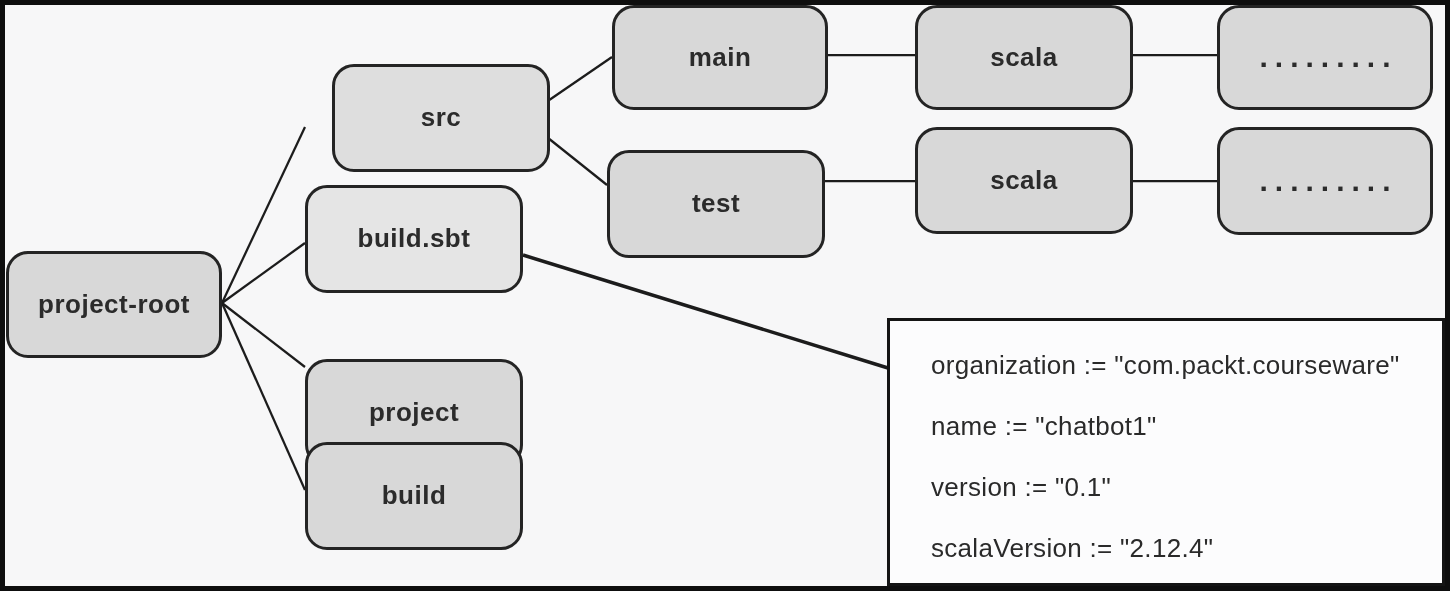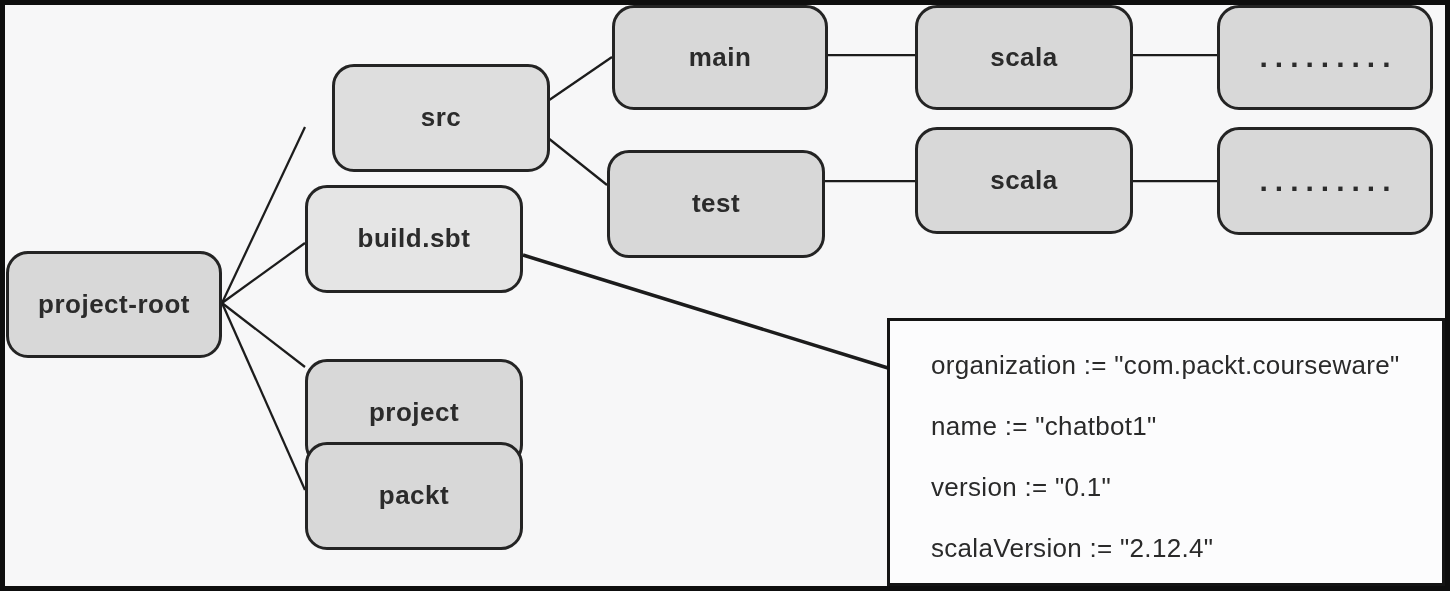--- a/index.html
+++ b/index.html
@@ -127,7 +127,7 @@
   </div>
 
   <div class="node n-target">
-    <span>packt</span>
+    <span>build</span>
   </div>
 
   <div class="node n-main">

